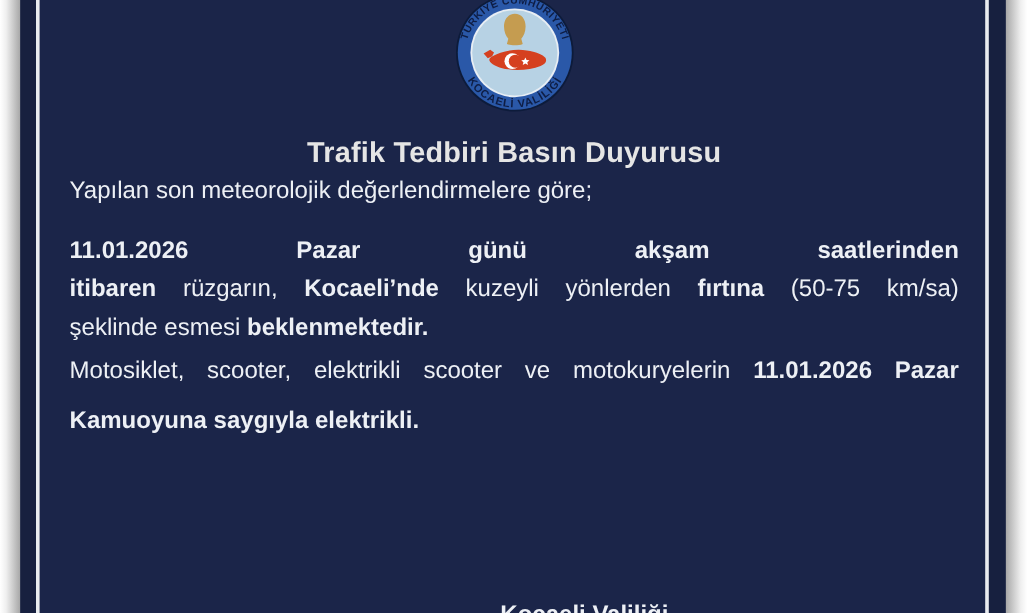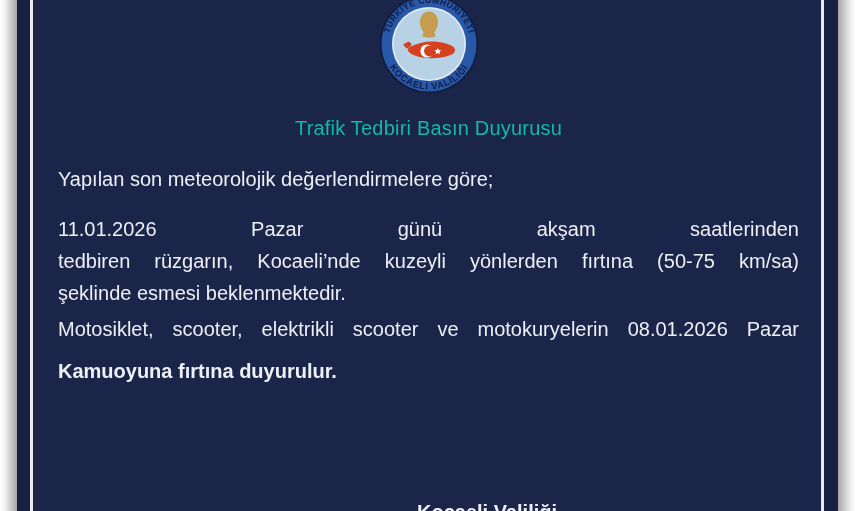--- a/index.html
+++ b/index.html
@@ -27,7 +27,7 @@
 
   .title{
     margin-top:19px;text-align:center;
-    font-size:20px;line-height:30px;font-weight:normal;color:#14b8a6;
+    font-size:24px;line-height:30px;font-weight:bold;color:#e5e5e5;
     letter-spacing:0.2px;
   }
   .intro{margin-top:20px;font-size:20px;line-height:32px;}

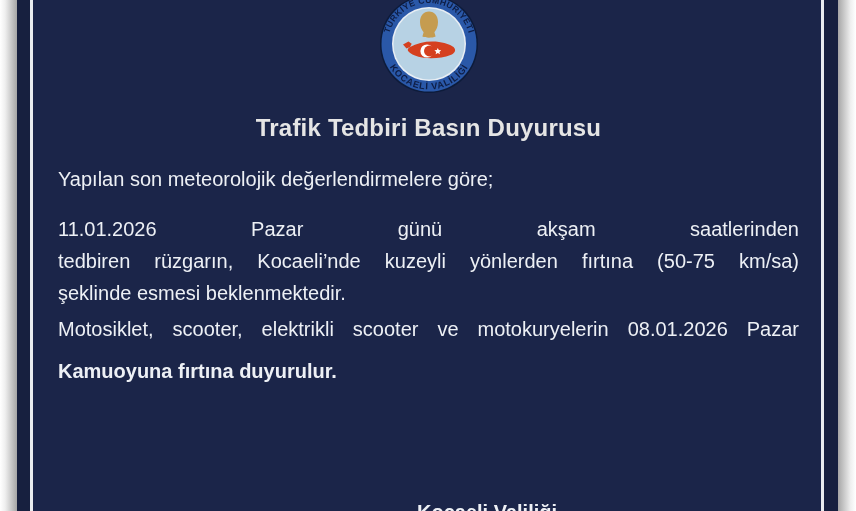--- a/index.html
+++ b/index.html
@@ -30,7 +30,7 @@
     font-size:24px;line-height:30px;font-weight:bold;color:#e5e5e5;
     letter-spacing:0.2px;
   }
-  .intro{margin-top:20px;font-size:20px;line-height:32px;}
+  .intro{font-size:20px;line-height:32px;}
   .para{margin-top:18px;font-size:20px;line-height:32px;}
   .para + .para{margin-top:4px;}
   .pline{text-align:justify;text-align-last:justify;}

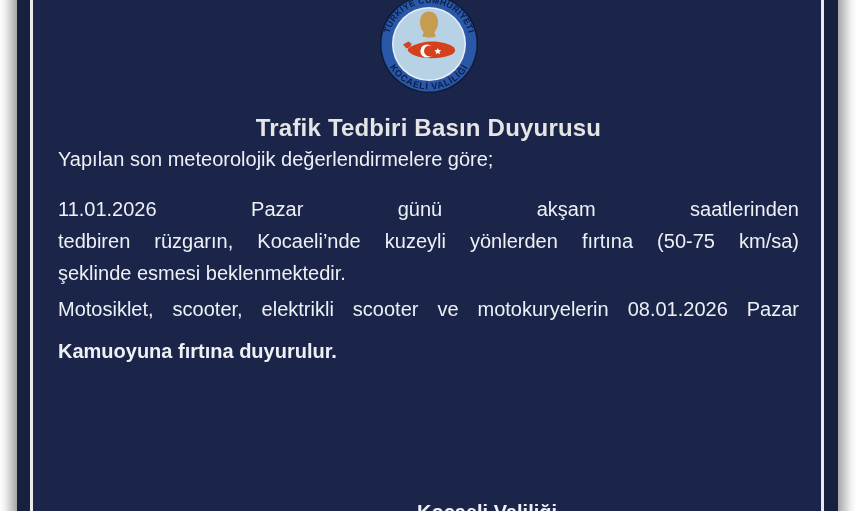--- a/index.html
+++ b/index.html
@@ -35,7 +35,7 @@
   .para + .para{margin-top:4px;}
   .pline{text-align:justify;text-align-last:justify;}
   .pline.last{text-align-last:left;}
-  .pline b{font-weight:normal;}
+  .pline b{font-weight:bold;}
   .closing{margin-top:10px;font-size:20px;line-height:32px;font-weight:bold;}
   .sig{
     position:absolute;top:496px;left:calc(50% + 60px);transform:translateX(-50%);

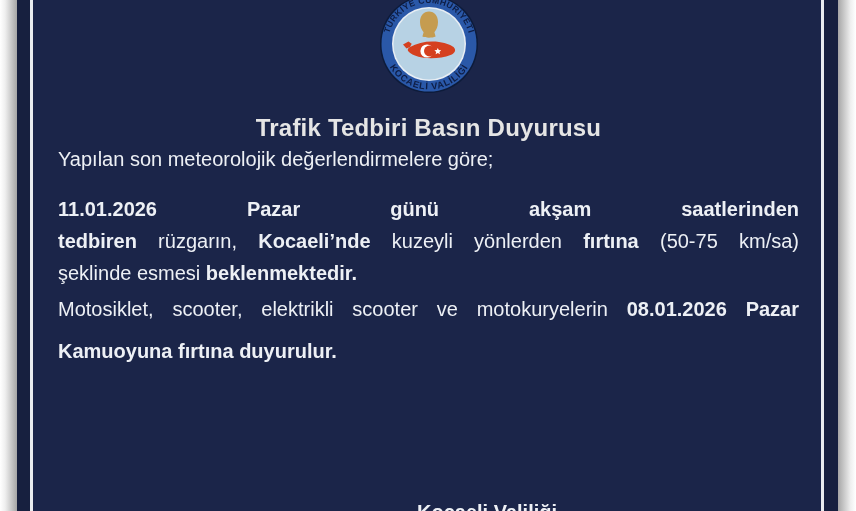--- a/index.html
+++ b/index.html
@@ -86,7 +86,7 @@
   <div id="paras">
       <div class="para">
         <div class="pline"><b>11.01.2026 Pazar günü akşam saatlerinden</b></div>
-        <div class="pline"><b>tedbiren</b><span> rüzgarın, </span><b>Kocaeli’nde</b><span> kuzeyli yönlerden </span><b>fırtına</b><span> (50-75 km/sa)</span></div>
+        <div class="pline"><b>itibaren</b><span> rüzgarın, </span><b>Kocaeli’nde</b><span> kuzeyli yönlerden </span><b>fırtına</b><span> (50-75 km/sa)</span></div>
         <div class="pline last"><span>şeklinde esmesi </span><b>beklenmektedir.</b></div>
       </div>
       <div class="para">

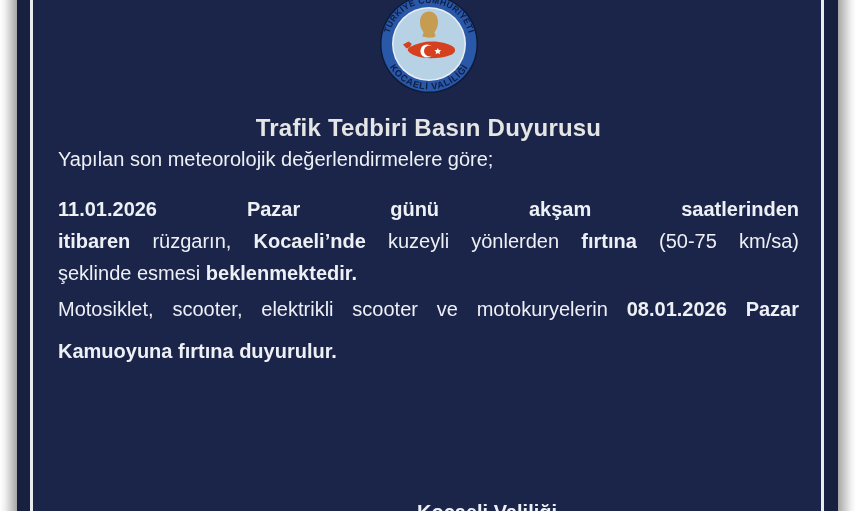--- a/index.html
+++ b/index.html
@@ -90,7 +90,7 @@
         <div class="pline last"><span>şeklinde esmesi </span><b>beklenmektedir.</b></div>
       </div>
       <div class="para">
-        <div class="pline"><span>Motosiklet, scooter, elektrikli scooter ve motokuryelerin </span><b>08.01.2026 Pazar</b></div>
+        <div class="pline"><span>Motosiklet, scooter, elektrikli scooter ve motokuryelerin </span><b>11.01.2026 Pazar</b></div>
       </div>
     </div>
 

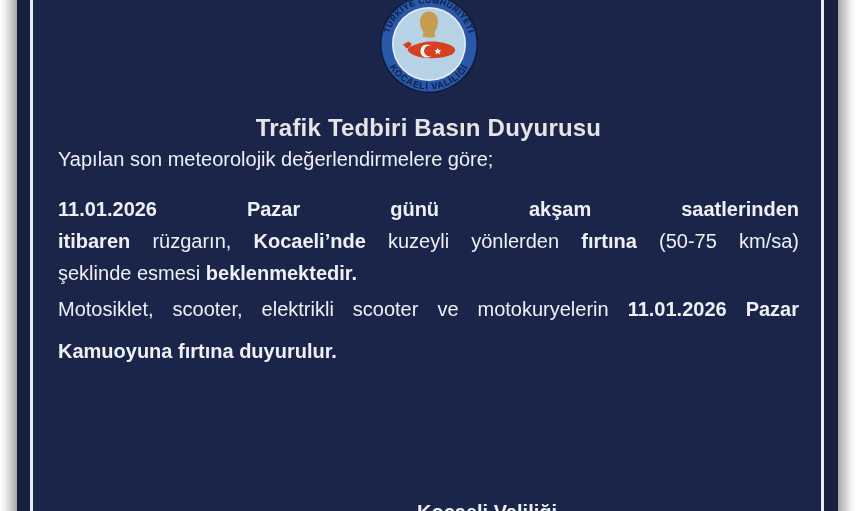--- a/index.html
+++ b/index.html
@@ -94,7 +94,7 @@
       </div>
     </div>
 
-  <div class="closing">Kamuoyuna fırtına duyurulur.</div>
+  <div class="closing">Kamuoyuna saygıyla elektrikli.</div>
 
   <div class="sig">Kocaeli Valiliği</div>
 

